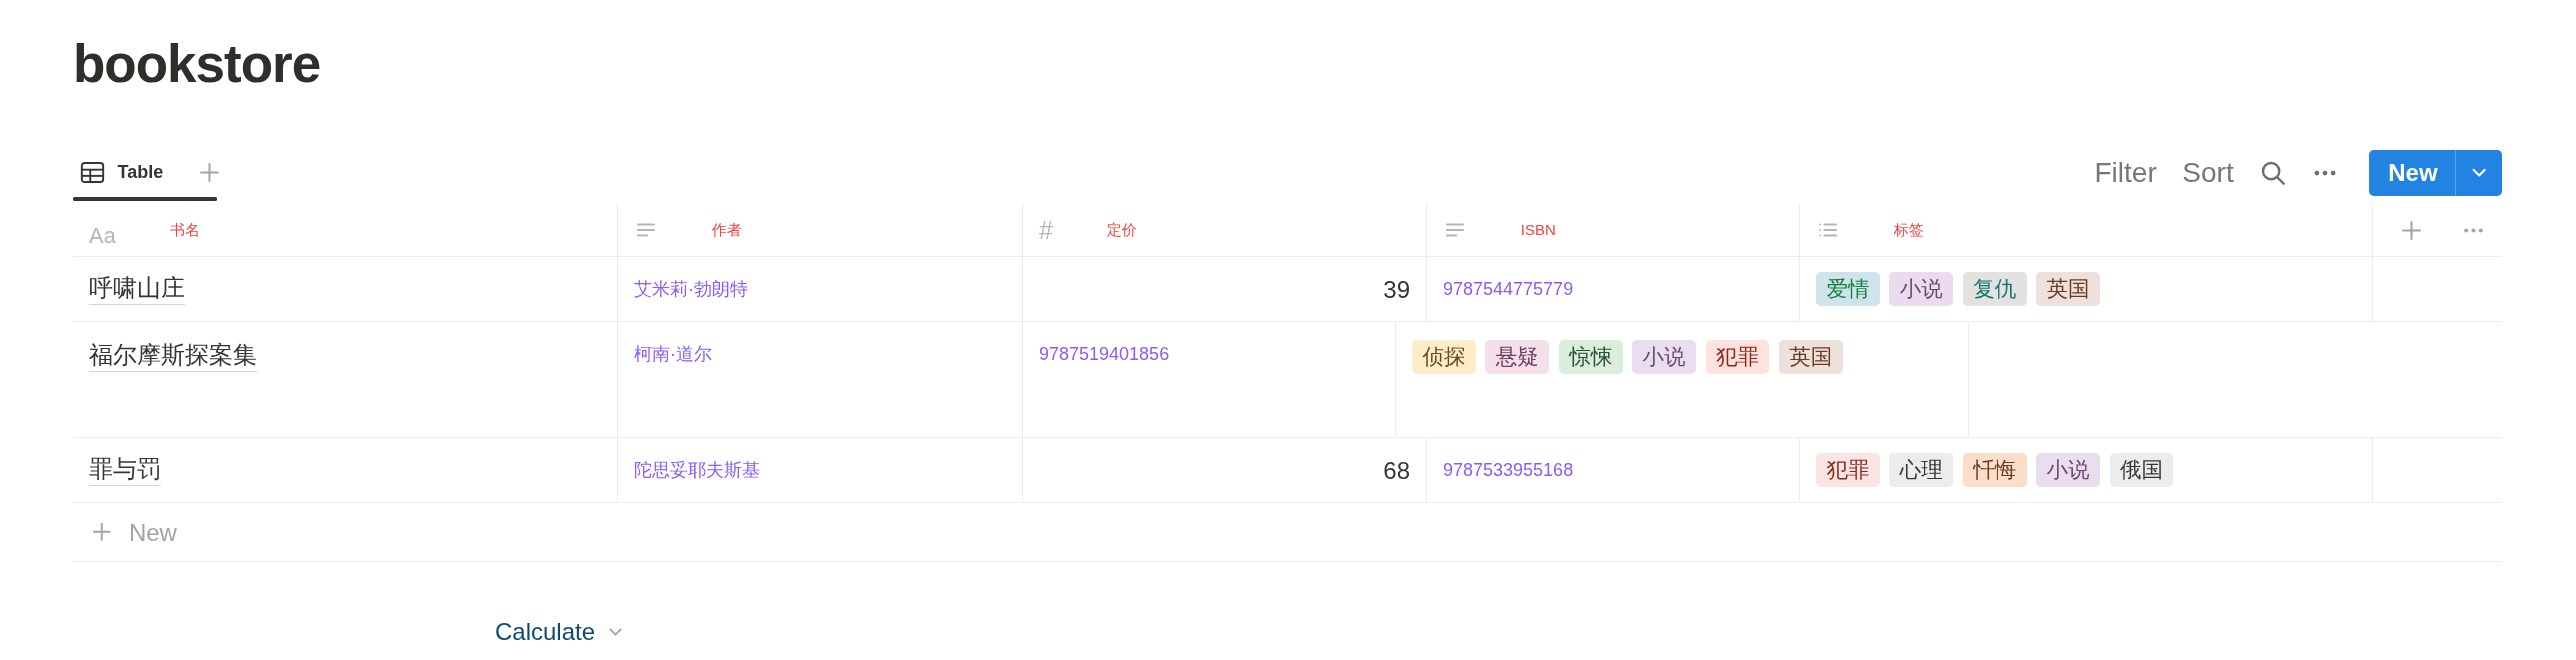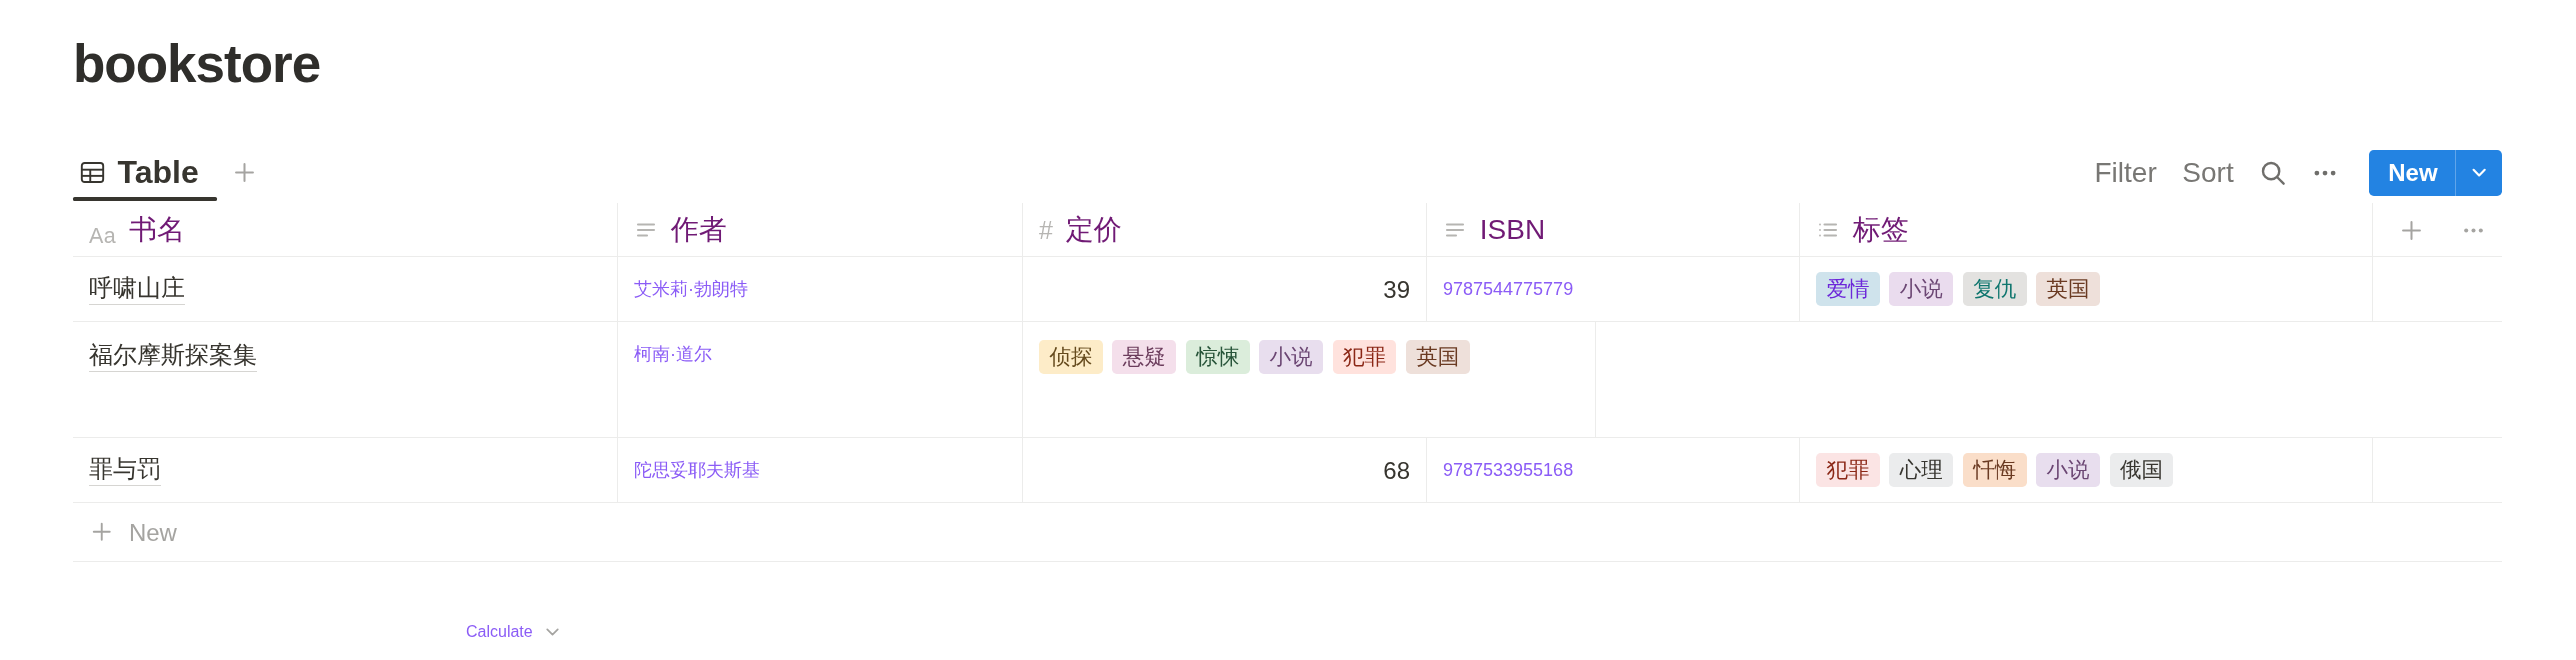--- a/index.html
+++ b/index.html
@@ -61,7 +61,7 @@
   }
 
   .viewtab .vt-label {
-    font-size: 32px;
+    font-size: 18px;
     line-height: 29px;
     font-weight: 600;
     color: #37352f;

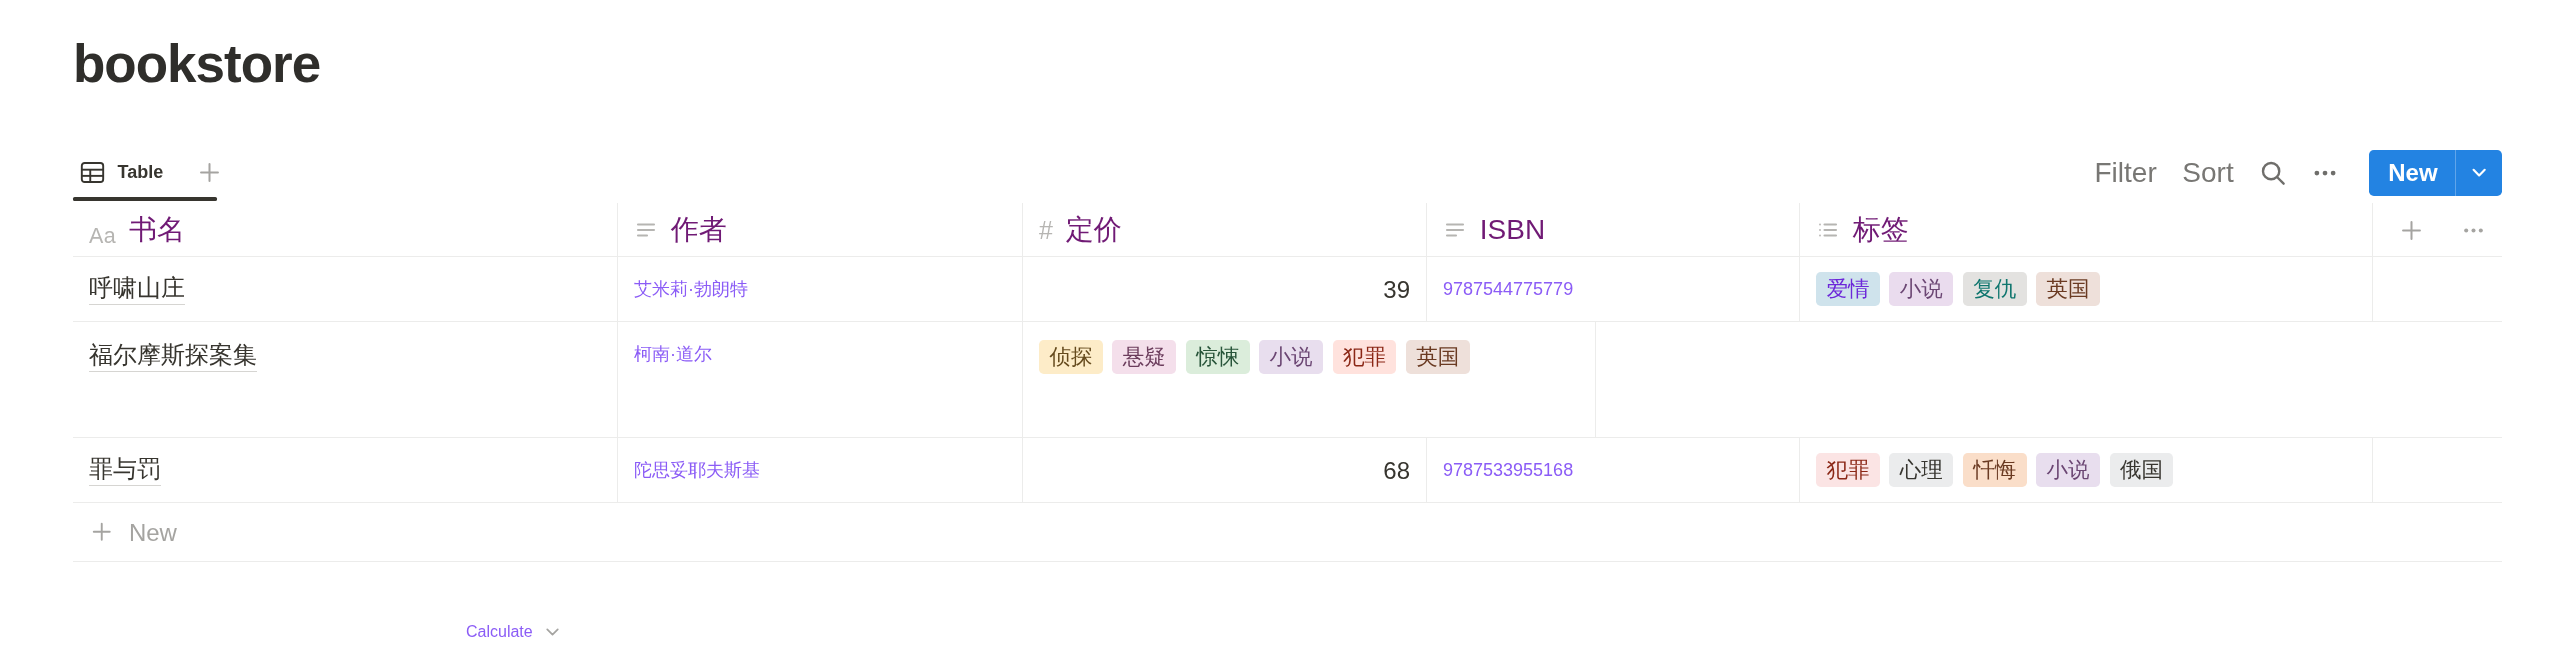--- a/index.html
+++ b/index.html
@@ -191,10 +191,11 @@
     cursor: pointer;
   }
   .hdr-label {
-    font-size: 28px;
+    font-size: 15px;
     line-height: 26px;
-    color: #701a75;
-    white-space: nowrap;
+    color: #ef4444;
+    white-space: nowrap;
+    margin-left: 41px;
   }
   .aa-icon {
     font-size: 21.5px;

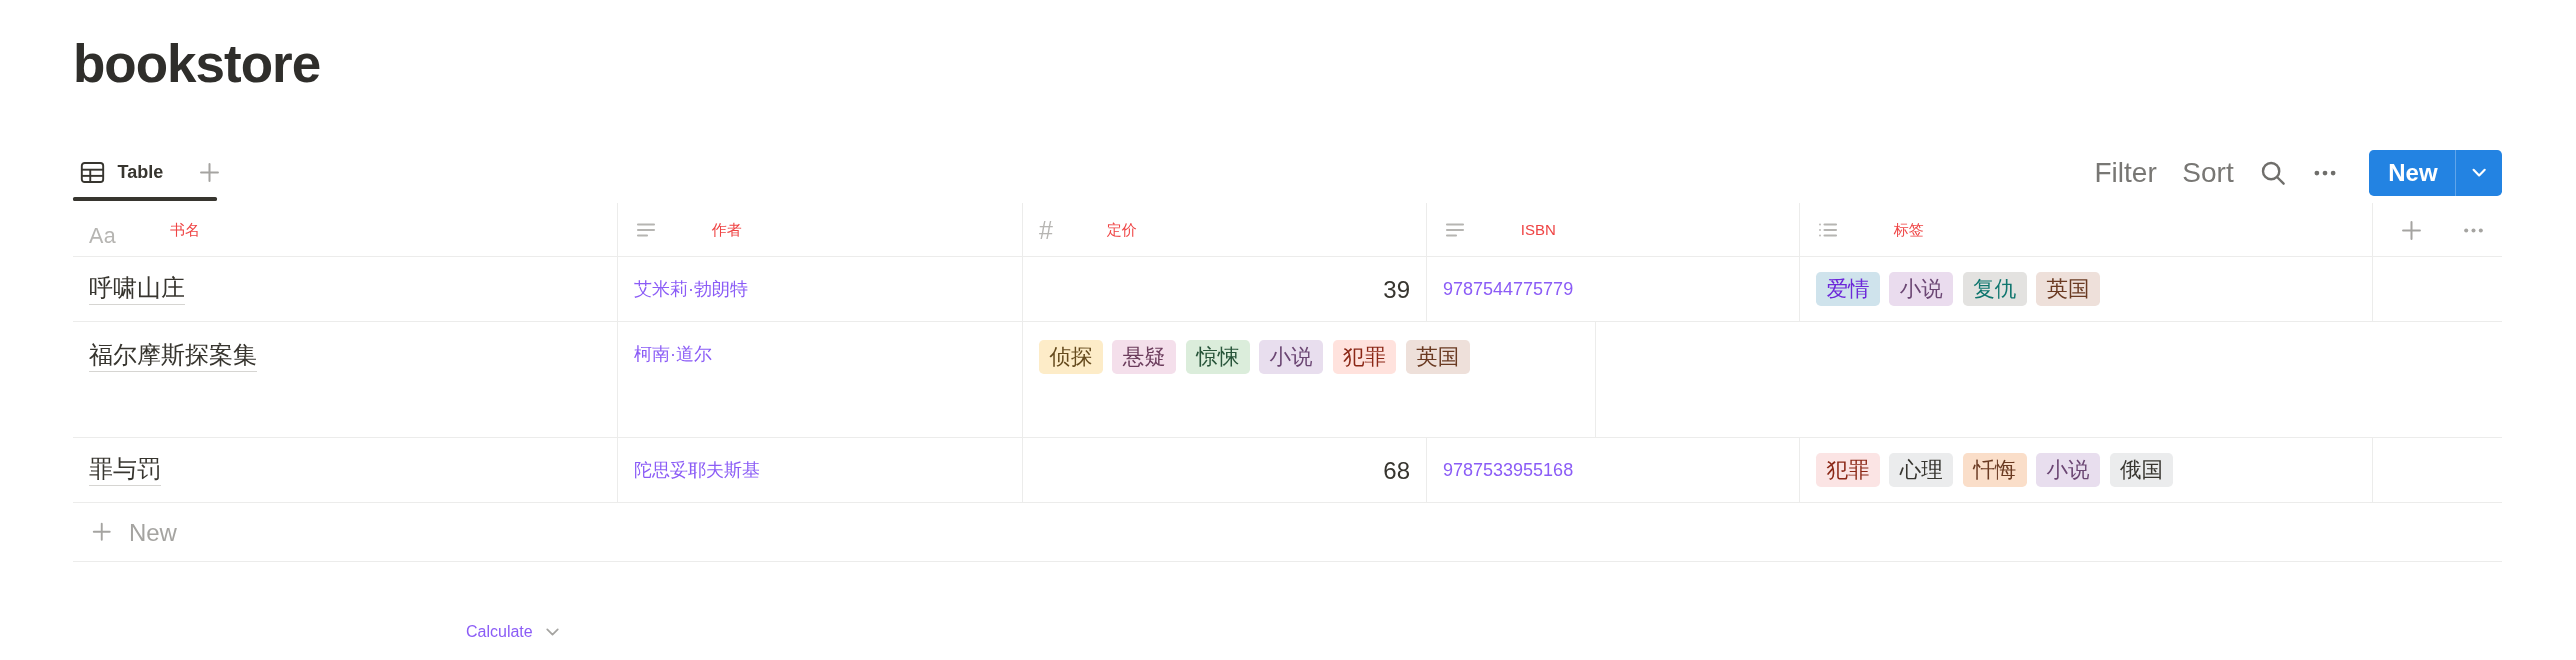--- a/index.html
+++ b/index.html
@@ -459,7 +459,7 @@
       </div>
       <div class="tcell c-tags">
         <div class="tags">
-            <span class="tag" style="background: rgb(207, 227, 236); color: #6d28d9;">爱情</span>
+            <span class="tag" style="background: rgb(207, 227, 236); color: #15803d;">爱情</span>
             <span class="tag" style="background: rgb(234, 220, 238); color: rgb(107, 70, 115);">小说</span>
             <span class="tag" style="background: rgb(227, 226, 224); color: #0f766e;">复仇</span>
             <span class="tag" style="background: rgb(238, 224, 218); color: rgb(106, 58, 34);">英国</span>

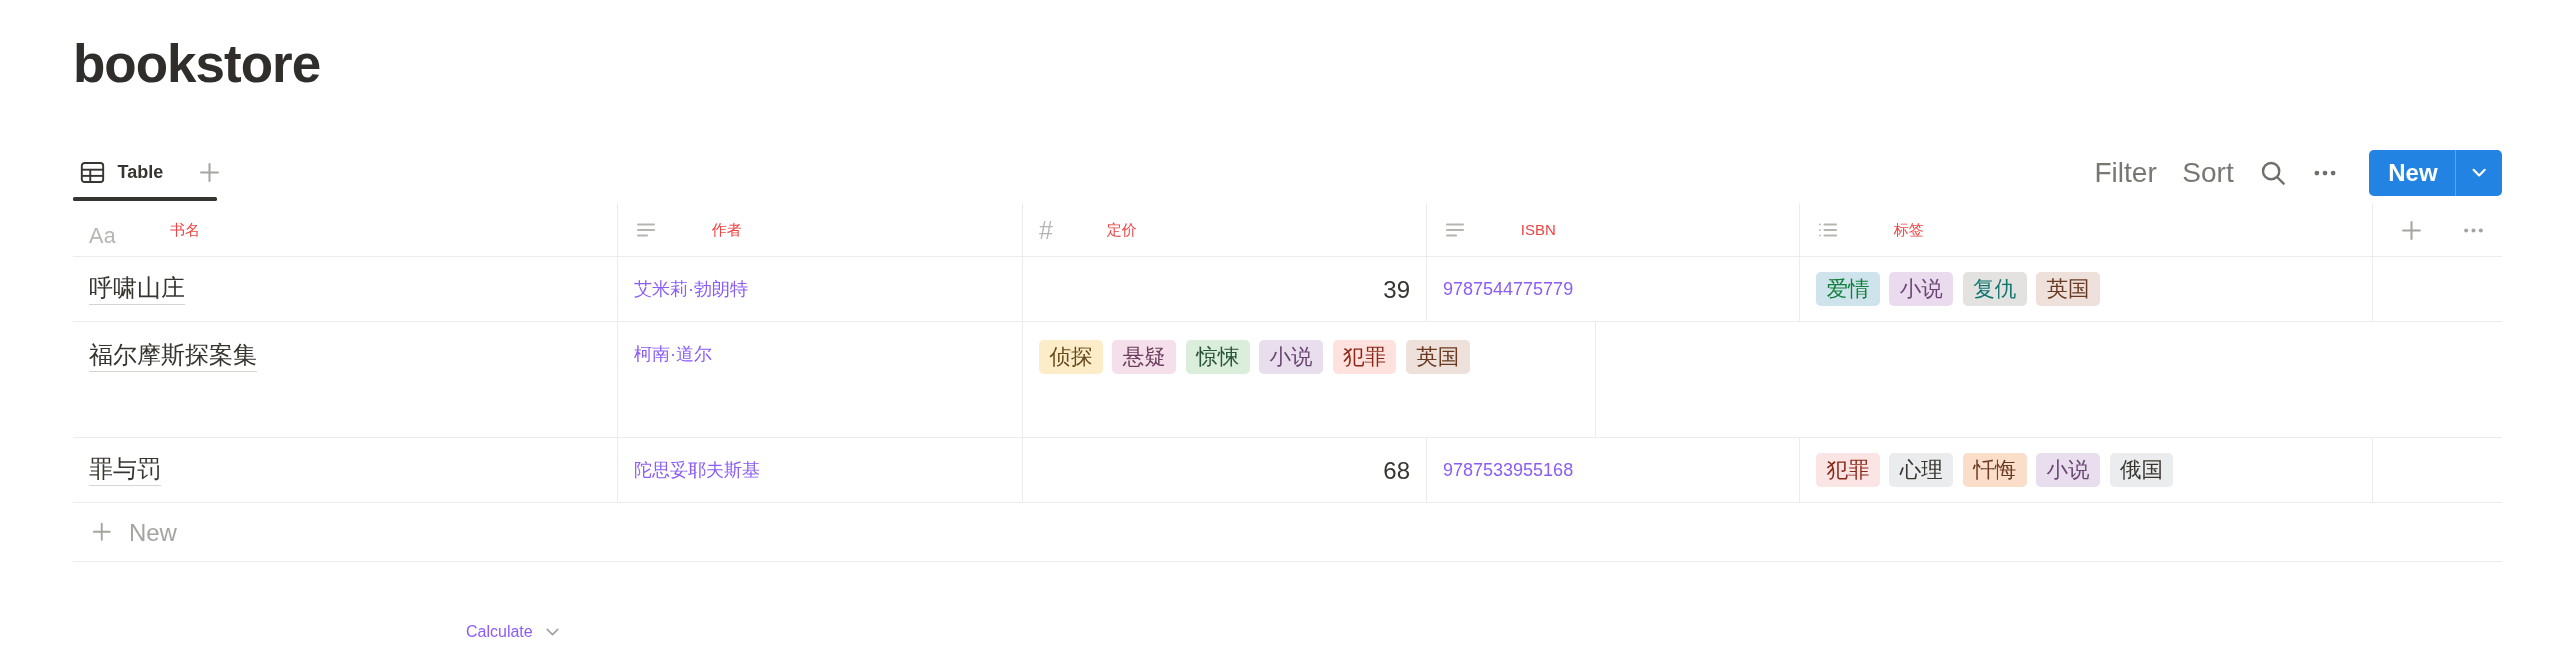--- a/index.html
+++ b/index.html
@@ -475,6 +475,9 @@
       <div class="tcell c-author">
         <span class="cell-text">柯南·道尔</span>
       </div>
+      <div class="tcell c-isbn">
+        <span class="cell-text">9787519401856</span>
+      </div>
       <div class="tcell c-tags">
         <div class="tags">
             <span class="tag" style="background: rgb(253, 236, 200); color: rgb(101, 74, 29);">侦探</span>

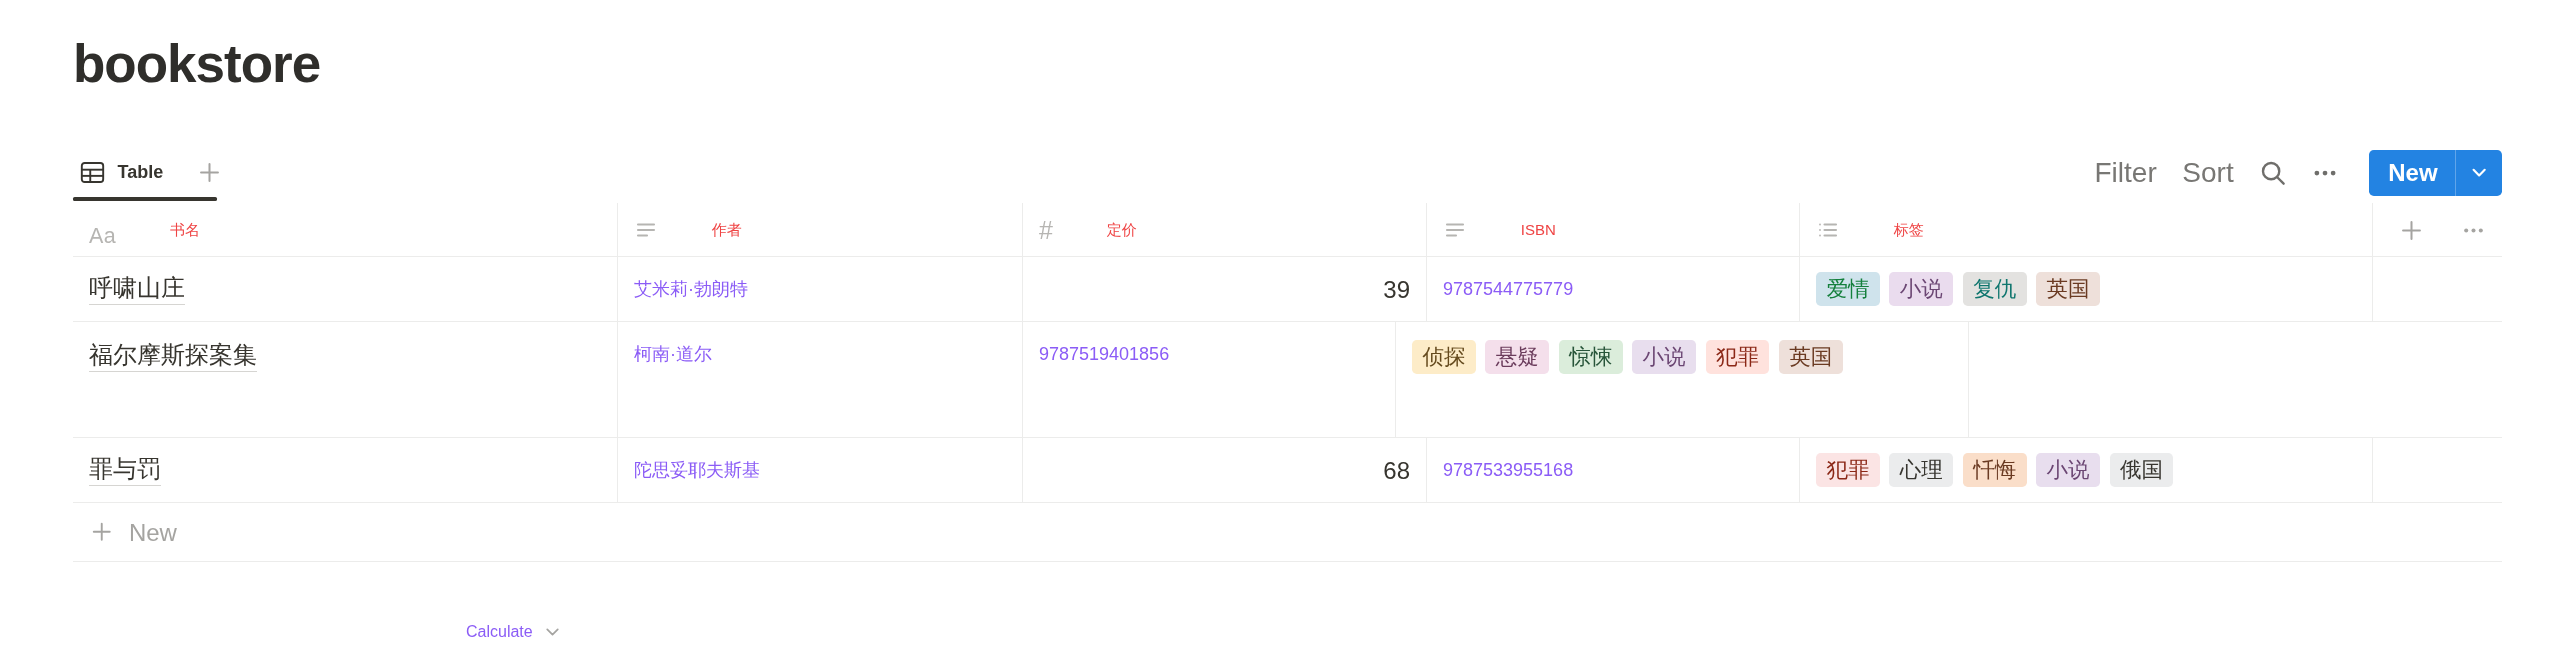--- a/index.html
+++ b/index.html
@@ -298,10 +298,11 @@
     cursor: pointer;
   }
   .calc .calc-label {
-    font-size: 16px;
+    font-size: 24px;
     line-height: 27px;
-    color: #8b5cf6;
-    white-space: nowrap;
+    color: #0c4a6e;
+    white-space: nowrap;
+    margin-left: 29px;
   }
 
   svg { display: block; }

